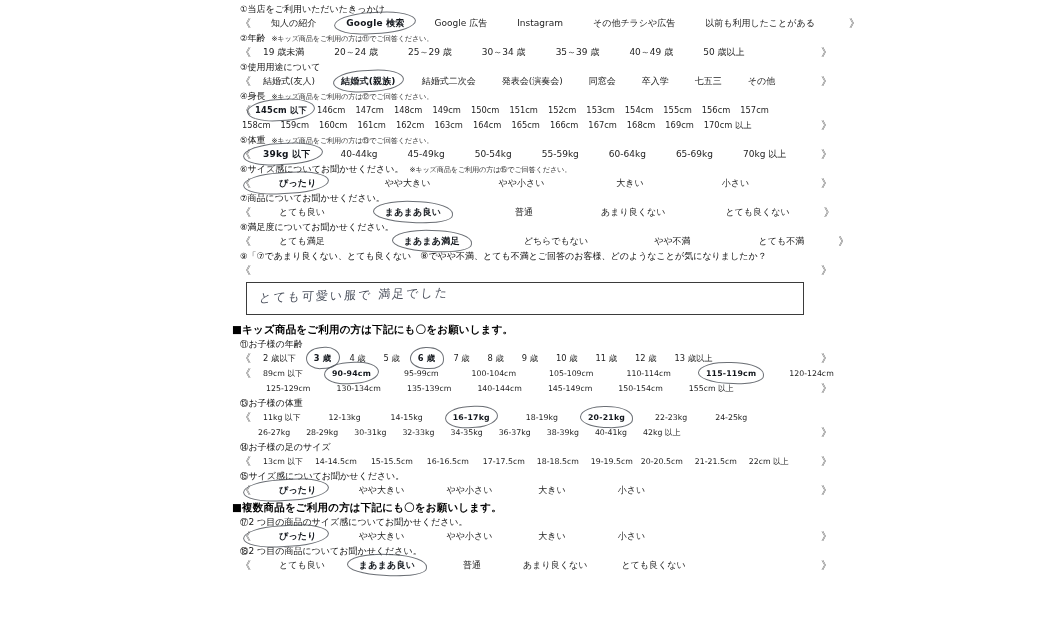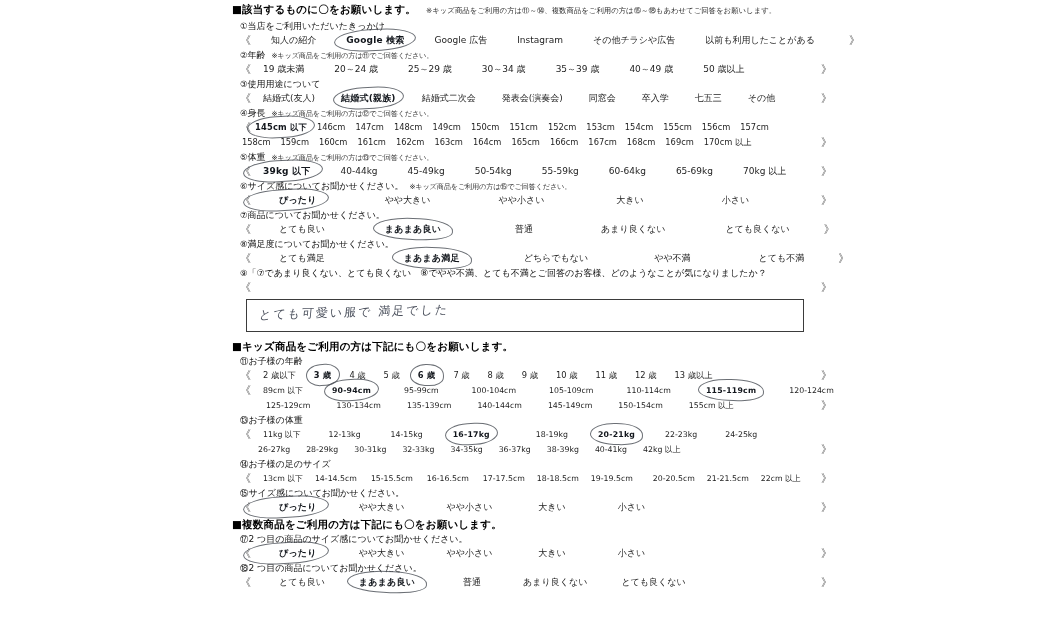--- a/index.html
+++ b/index.html
@@ -87,9 +87,6 @@
 <div class="sheet">
   <div class="col">
 
-    <div class="sec-head">
-      <span>■該当するものに〇をお願いします。</span><span class="note">※キッズ商品をご利用の方は⑪～⑭、複数商品をご利用の方は⑮～⑱もあわせてご回答をお願いします。</span>
-    </div>
 
     <div class="q"><span class="num">①</span><span>当店をご利用いただいたきっかけ</span></div>
     <div class="opts spread-1">

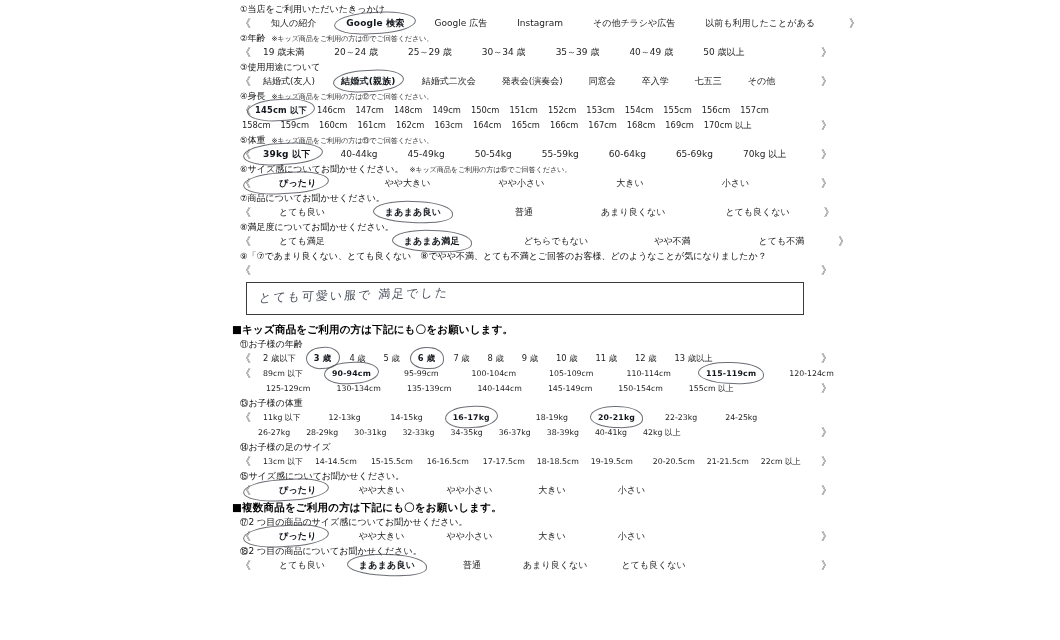--- a/index.html
+++ b/index.html
@@ -271,7 +271,7 @@
       <span class="opt" style="margin-left:24px">12-13kg</span>
       <span class="opt" style="margin-left:26px">14-15kg</span>
       <span class="opt circled inked tightc" style="margin-left:26px">16-17kg</span>
-      <span class="opt" style="margin-left:42px">18-19kg</span>
+      <span class="opt" style="margin-left:32px">18-19kg</span>
       <span class="opt circled inked tightc tilt2" style="margin-left:26px">20-21kg</span>
       <span class="opt" style="margin-left:26px">22-23kg</span>
       <span class="opt" style="margin-left:24px">24-25kg</span>

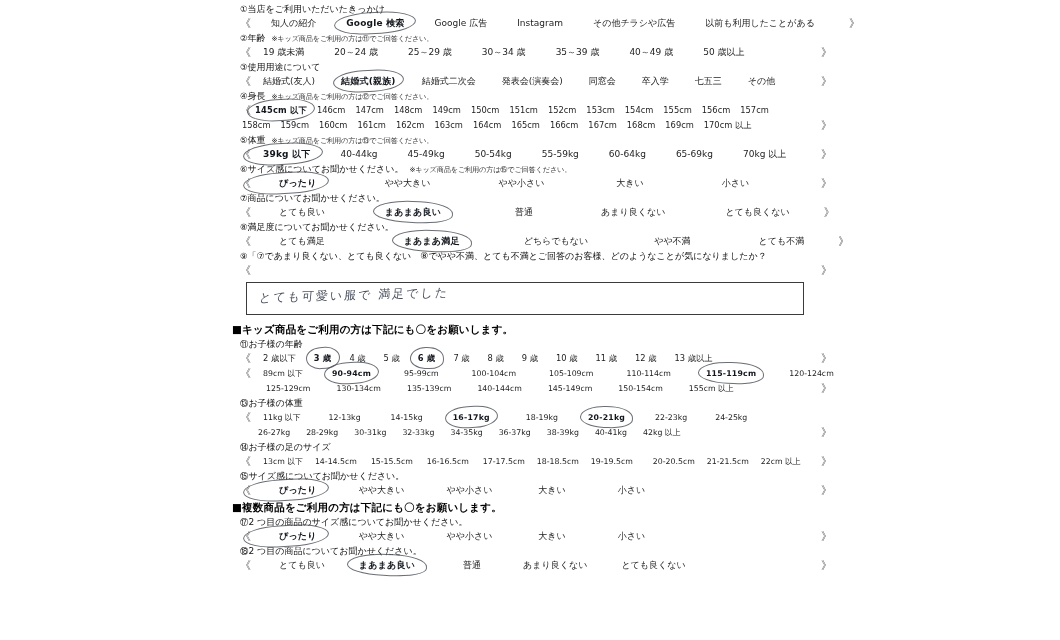--- a/index.html
+++ b/index.html
@@ -299,7 +299,7 @@
       <span class="opt" style="margin-left:10px">17-17.5cm</span>
       <span class="opt" style="margin-left:8px">18-18.5cm</span>
       <span class="opt" style="margin-left:8px">19-19.5cm</span>
-      <span class="opt" style="margin-left:16px">20-20.5cm</span>
+      <span class="opt" style="margin-left:4px">20-20.5cm</span>
       <span class="opt" style="margin-left:8px">21-21.5cm</span>
       <span class="opt" style="margin-left:8px">22cm 以上</span>
       <span class="brk r" style="padding-left:2px">》</span>

